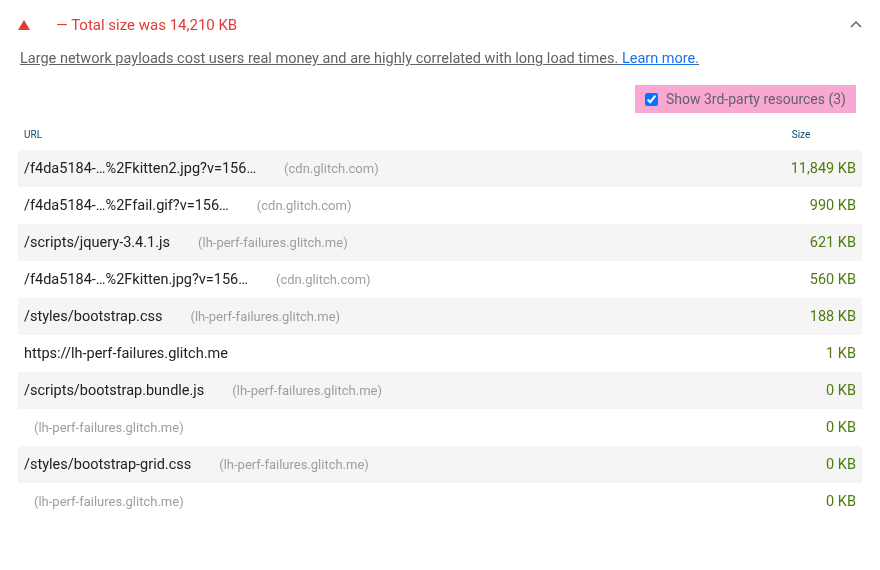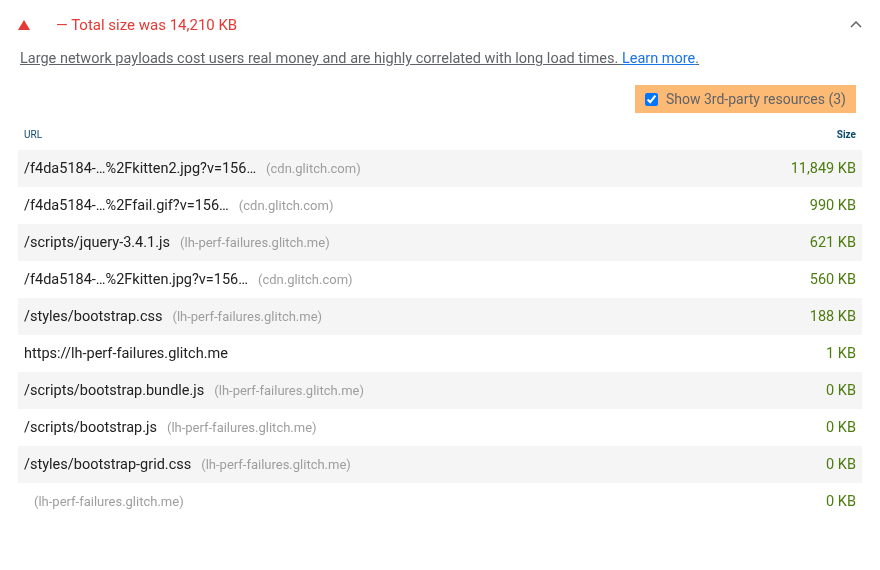--- a/index.html
+++ b/index.html
@@ -59,7 +59,7 @@
       padding: 4px 6px 8px 0;
     }
     .toggle-box {
-      background: #fdba74;
+      background: #f9a8d4;
       padding: 6px 10px;
       display: inline-flex;
       align-items: center;

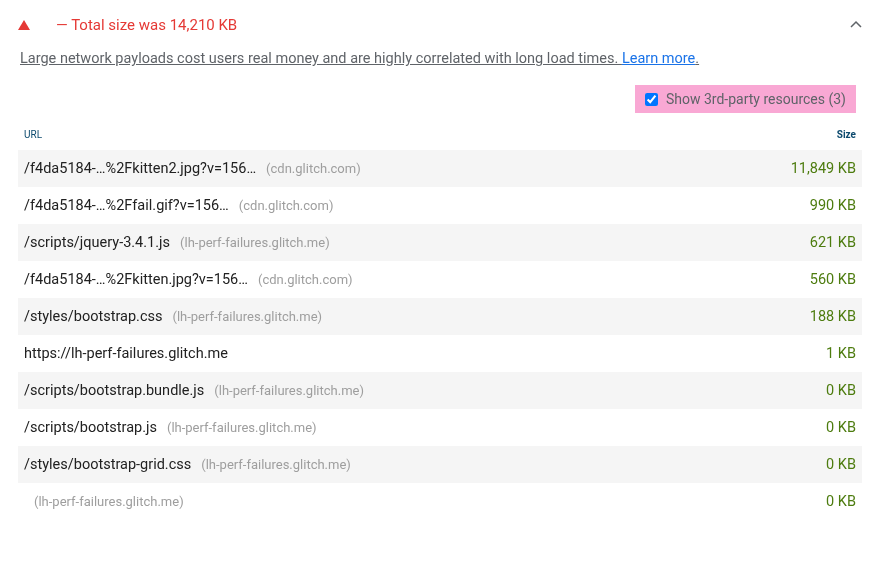--- a/index.html
+++ b/index.html
@@ -77,7 +77,7 @@
       font-size: 10px;
     }
     .col-url { flex: 1; }
-    .col-size { width: 110px; text-align: right; font-weight: bold; }
+    .col-size { width: 110px; text-align: center; }
     .rows { }
     .data-row {
       display: flex;

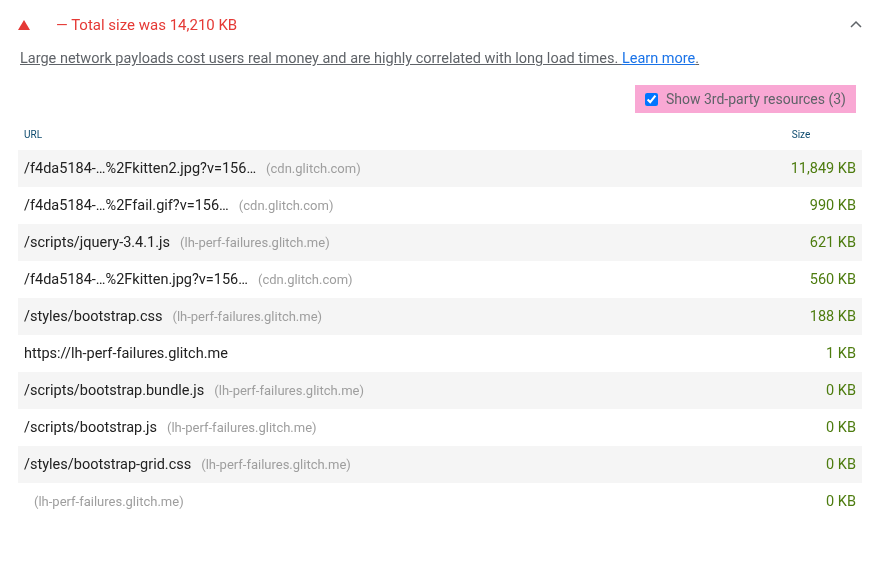--- a/index.html
+++ b/index.html
@@ -94,6 +94,7 @@
       align-items: baseline;
       overflow: hidden;
       white-space: nowrap;
+      gap: 18px;
     }
     .row-path {
       color: #212121;

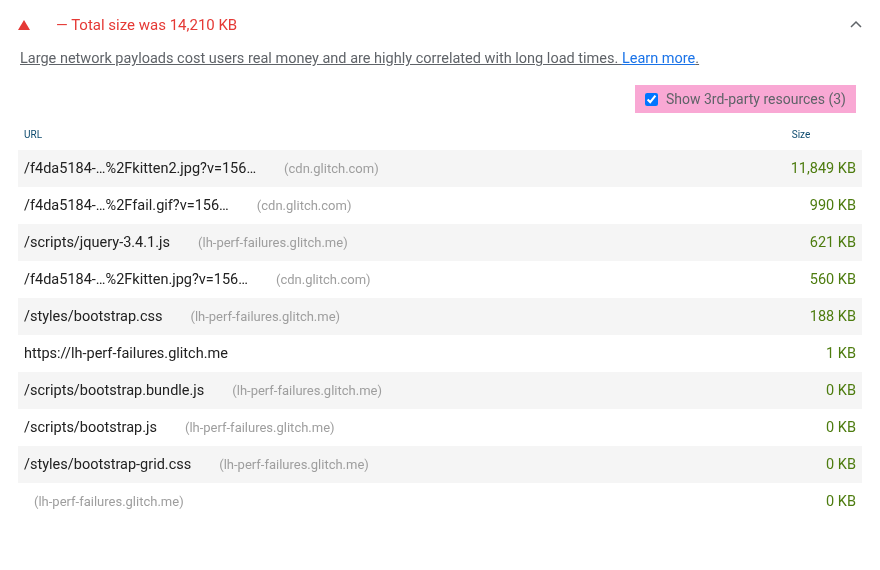--- a/index.html
+++ b/index.html
@@ -192,7 +192,6 @@
     </div>
     <div class="data-row">
       <div class="row-url">
-        <span class="row-path">/scripts/bootstrap.js</span>
         <span class="row-host">(lh-perf-failures.glitch.me)</span>
       </div>
       <div class="row-size">0 KB</div>

